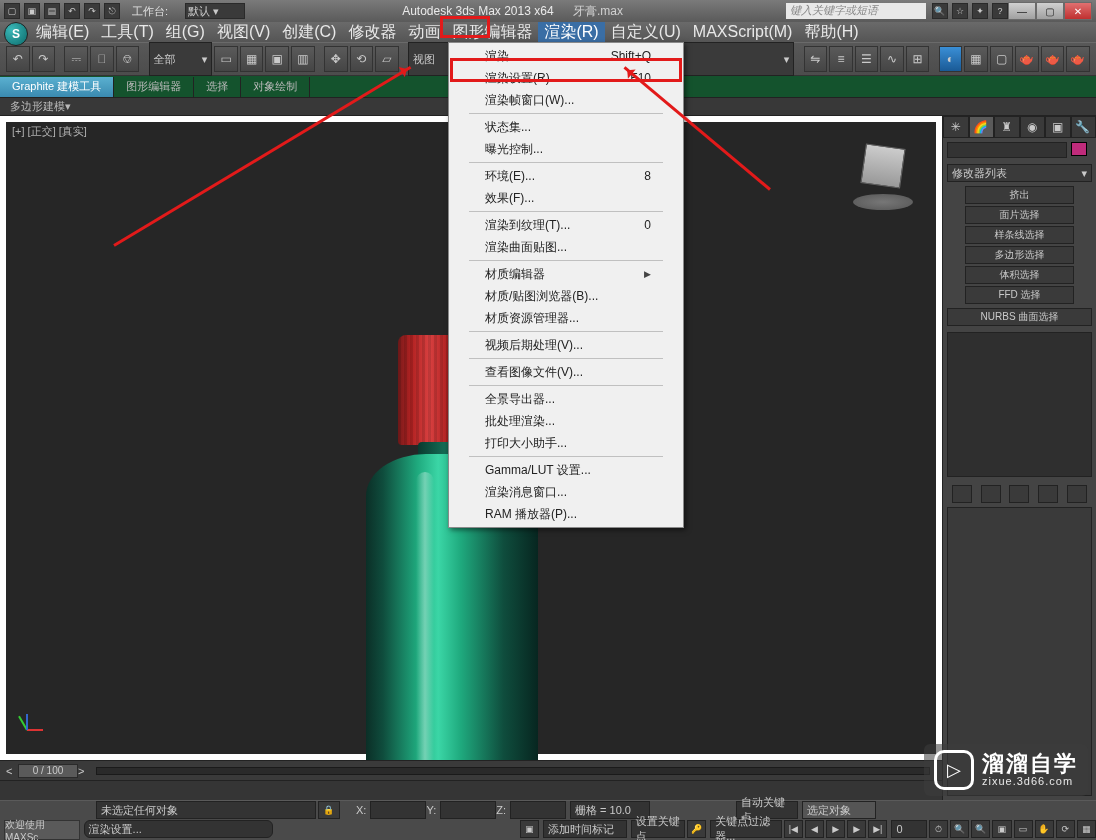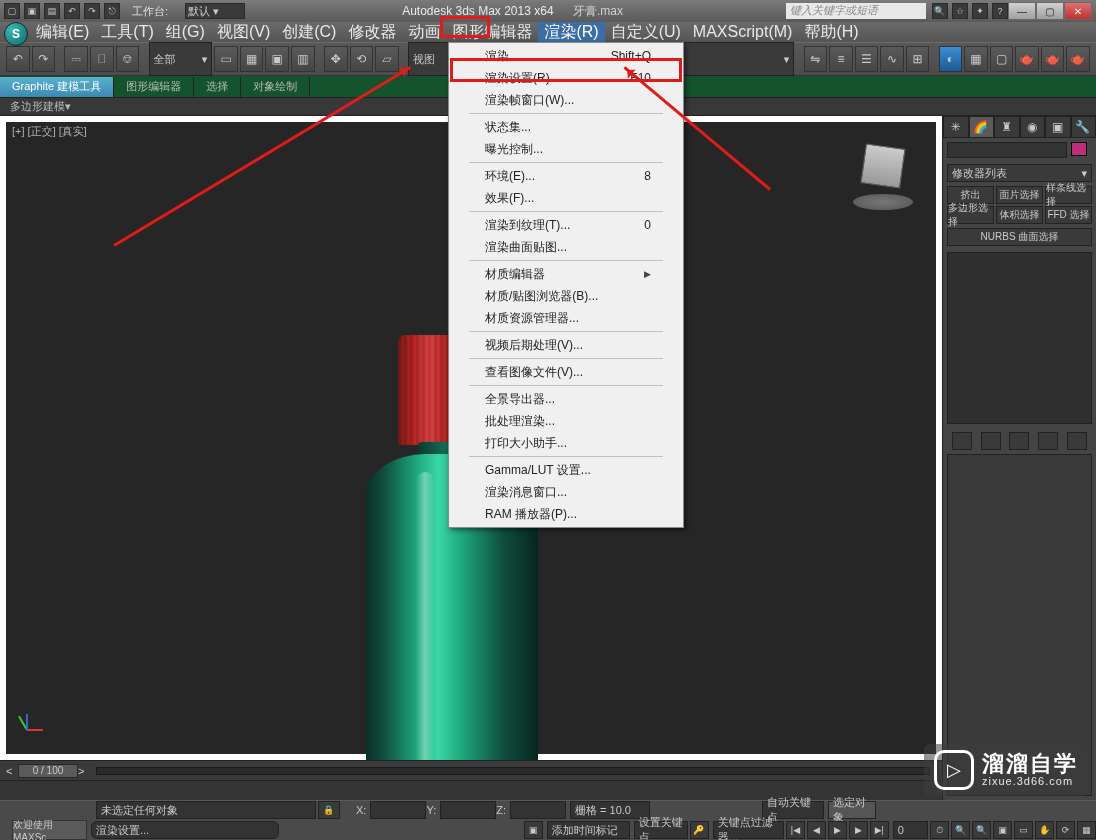--- a/index.html
+++ b/index.html
@@ -67,7 +67,7 @@
 .cp-color { width: 16px; height: 14px; background: #c02b7b; border: 1px solid #000; float: right; margin: 4px; }
 .cp-name-input { width: 120px; height: 16px; background: #333; border: 1px solid #222; float: left; margin: 4px 0 4px 4px; }
 .cp-modlist-label { height: 18px; padding: 0 4px; display: flex; align-items: center; justify-content: space-between; font-size: 11px; margin: 2px 4px; background: #3a3a3a; border: 1px solid #222; }
-.cp-sel-grid { display: grid; grid-template-columns: 1fr 1fr 1fr; gap: 2px; margin: 2px 4px; }
+.cp-sel-grid { display: grid; grid-template-columns: 1fr; gap: 2px; margin: 2px 22px; }
 .cp-sel-btn { height: 18px; background: #3a3a3a; border: 1px solid #222; display: flex; align-items: center; justify-content: center; font-size: 10px; }
 .cp-sel-wide { grid-column: 1 / span 2; text-align: center; }
 .cp-stack { flex: 1; background: #2f2f2f; margin: 4px; border: 1px solid #222; }

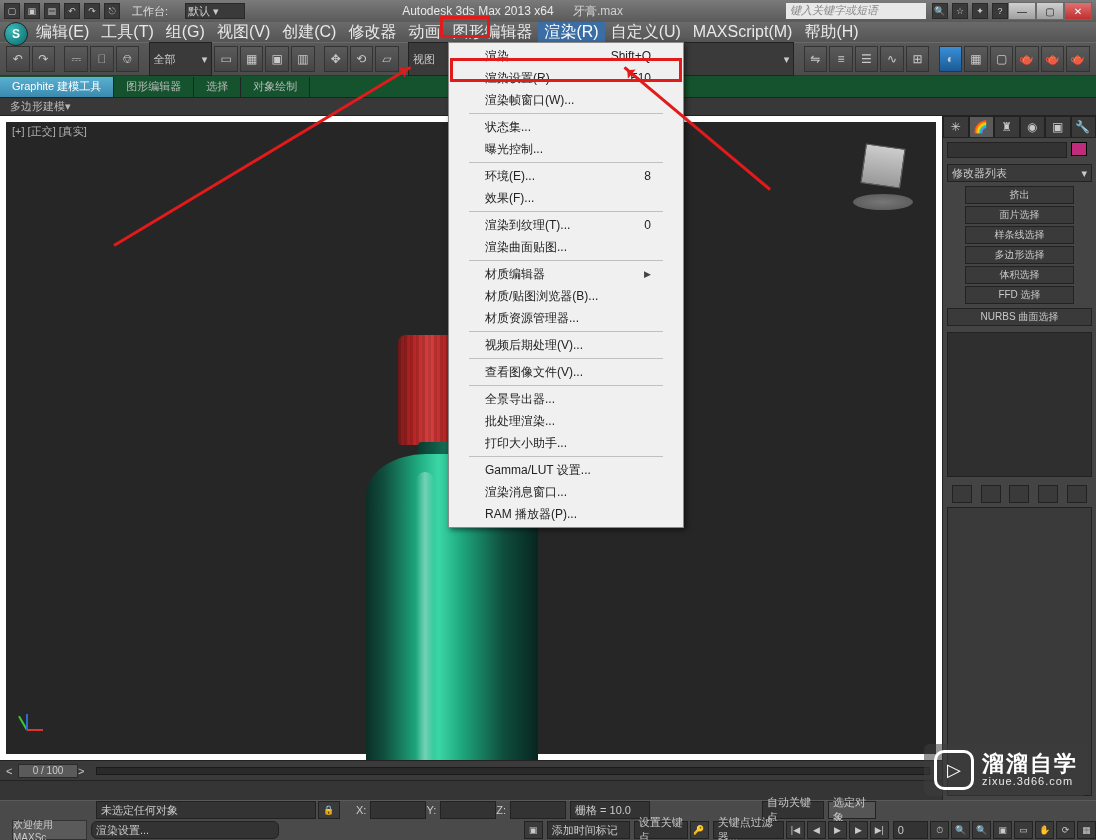--- a/index.html
+++ b/index.html
@@ -390,7 +390,7 @@
     <div class="status-field grid">栅格 = 10.0</div>
     <div style="flex:1;"></div>
     <div class="status-field" style="width:62px;">自动关键点</div>
-    <div class="status-field" style="width:48px; background:#555;">选定对象</div>
+    <div class="status-field" style="width:74px; background:#555;">选定对象</div>
     <div style="width:220px;"></div>
   </div>
   <div class="status-bottom">

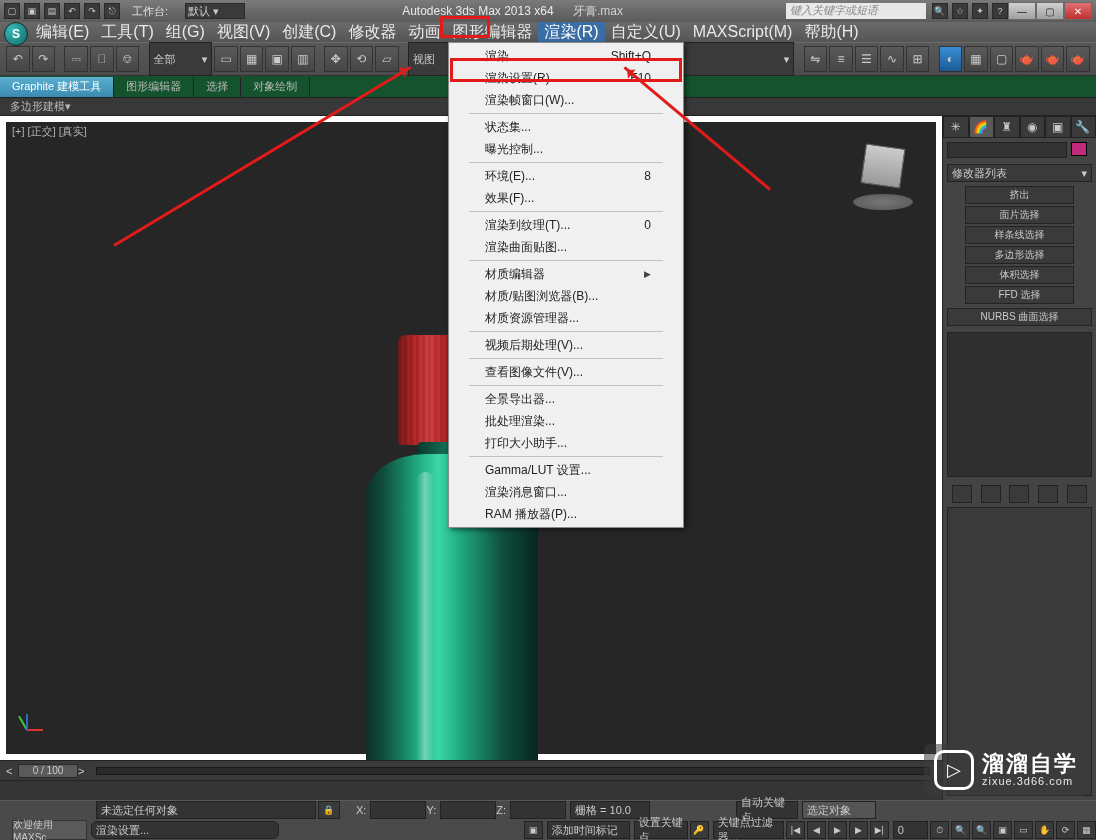--- a/index.html
+++ b/index.html
@@ -96,7 +96,7 @@
 .statusbar .coord { width: 56px; }
 .statusbar .grid { width: 80px; }
 .status-top { position: absolute; bottom: 20px; left: 0; right: 0; height: 20px; display: flex; align-items: center; }
-.status-bottom { position: absolute; bottom: 0; left: 8px; right: 0; height: 20px; display: flex; align-items: center; }
+.status-bottom { position: absolute; bottom: 0; left: 0; right: 0; height: 20px; display: flex; }
 .play-btn { width: 22px; height: 18px; background: #3a3a3a; border: 1px solid #222; display: flex; align-items: center; justify-content: center; font-size: 9px; margin-left: 2px; }
 
 

